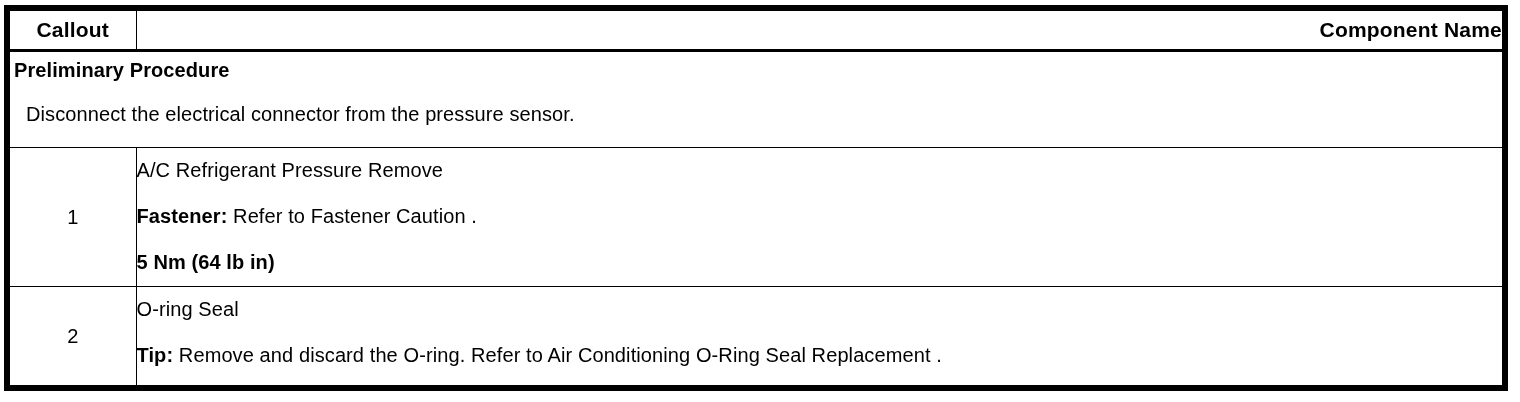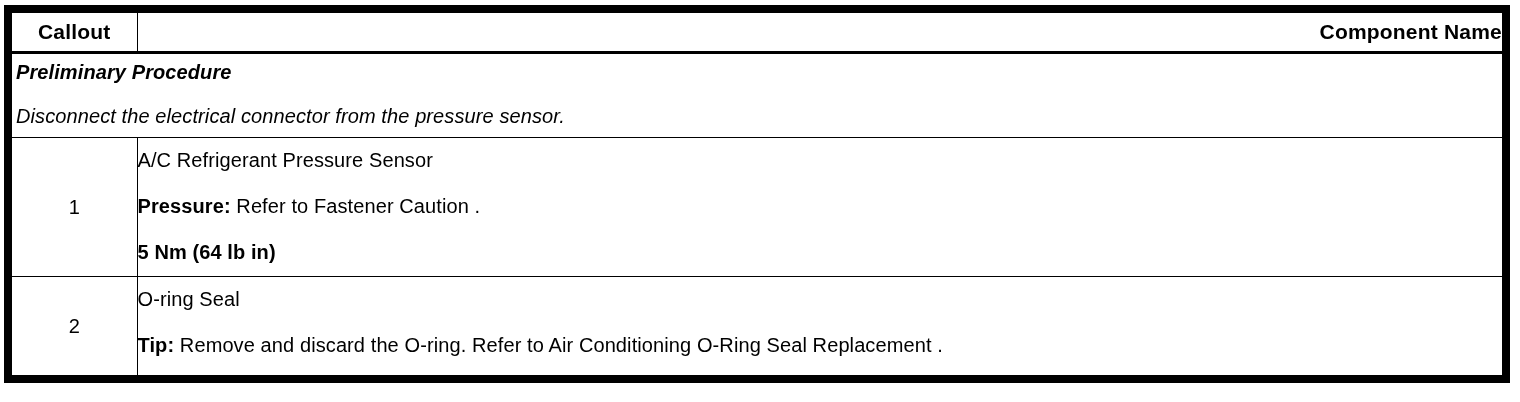--- a/index.html
+++ b/index.html
@@ -30,7 +30,7 @@
     border-collapse: collapse;
     table-layout: fixed;
     background: #ffffff;
-    border: 8px solid #000000;
+    border: 6px solid #000000;
   }
 
   table.parts-table td,

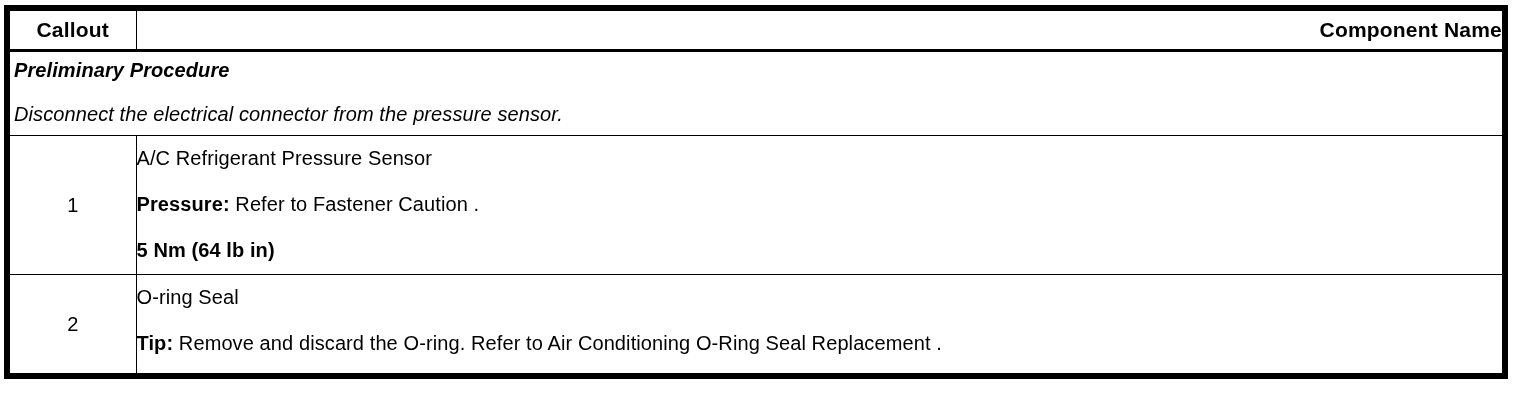--- a/index.html
+++ b/index.html
@@ -67,7 +67,6 @@
     border-top: 3px solid #000000;
     border-bottom: 1px solid #000000;
     padding: 7px 0 9px 4px;
-    font-style: italic;
   }
   .prelim-title {
     font-size: 20px;

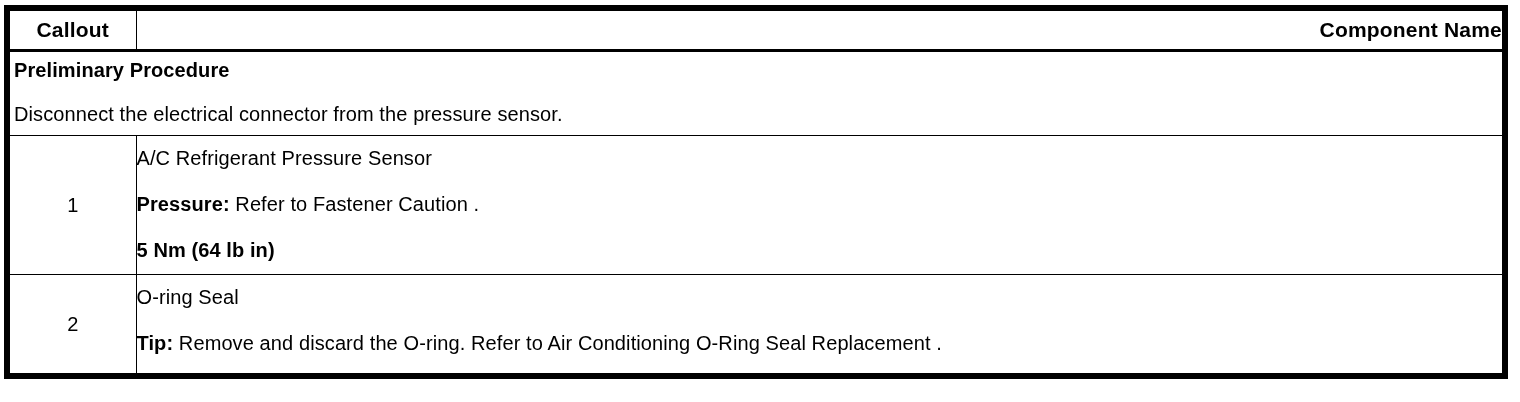--- a/index.html
+++ b/index.html
@@ -79,7 +79,7 @@
     font-size: 20px;
     font-weight: normal;
     line-height: 1.18;
-    margin: 0;
+    margin: 12px;
     letter-spacing: 0.1px;
   }
 

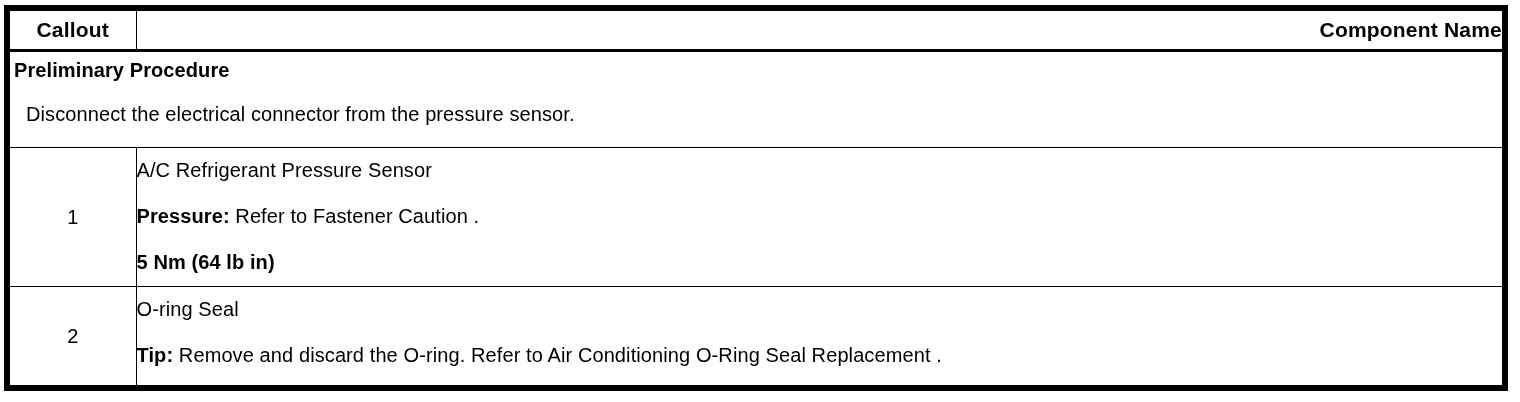--- a/index.html
+++ b/index.html
@@ -140,7 +140,7 @@
       <tr class="part-row row-1">
         <td class="callout-cell">1</td>
         <td class="name-cell">
-          <p class="part-line">A/C Refrigerant Pressure Sensor</p>
+          <p class="part-line">A/C Refrigerant Pressure Remove</p>
           <p class="part-line"><span class="label">Pressure:</span><span> Refer to Fastener Caution .</span></p>
           <p class="part-line"><b>5 Nm (64 lb in)</b></p>
         </td>

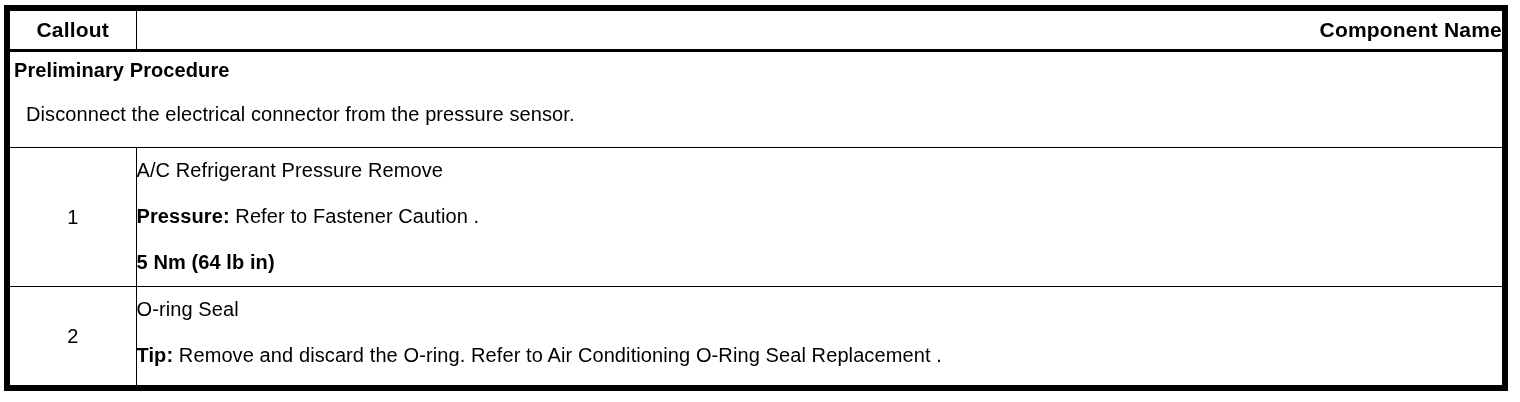--- a/index.html
+++ b/index.html
@@ -141,7 +141,7 @@
         <td class="callout-cell">1</td>
         <td class="name-cell">
           <p class="part-line">A/C Refrigerant Pressure Remove</p>
-          <p class="part-line"><span class="label">Pressure:</span><span> Refer to Fastener Caution .</span></p>
+          <p class="part-line"><span class="label">Fastener:</span><span> Refer to Fastener Caution .</span></p>
           <p class="part-line"><b>5 Nm (64 lb in)</b></p>
         </td>
       </tr>

